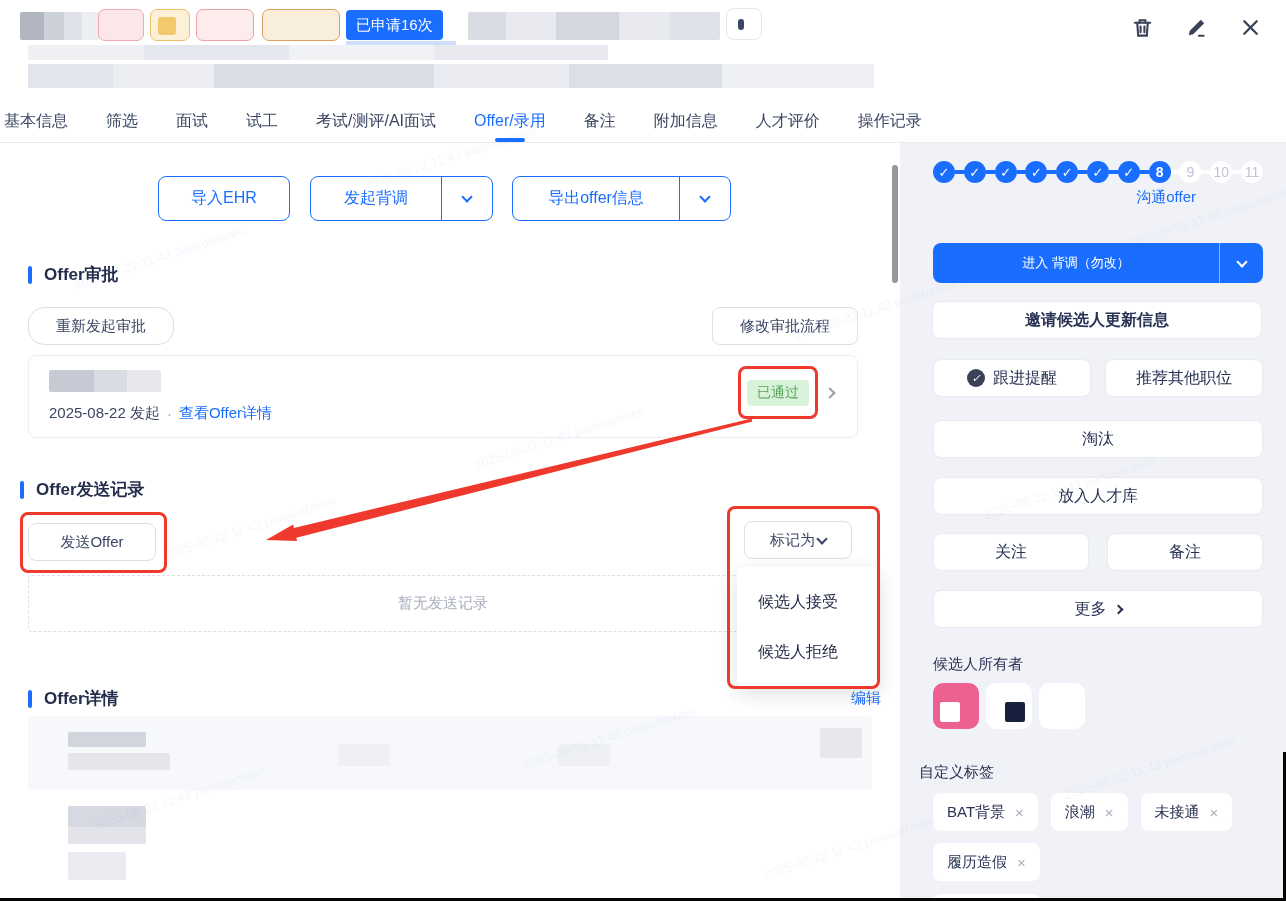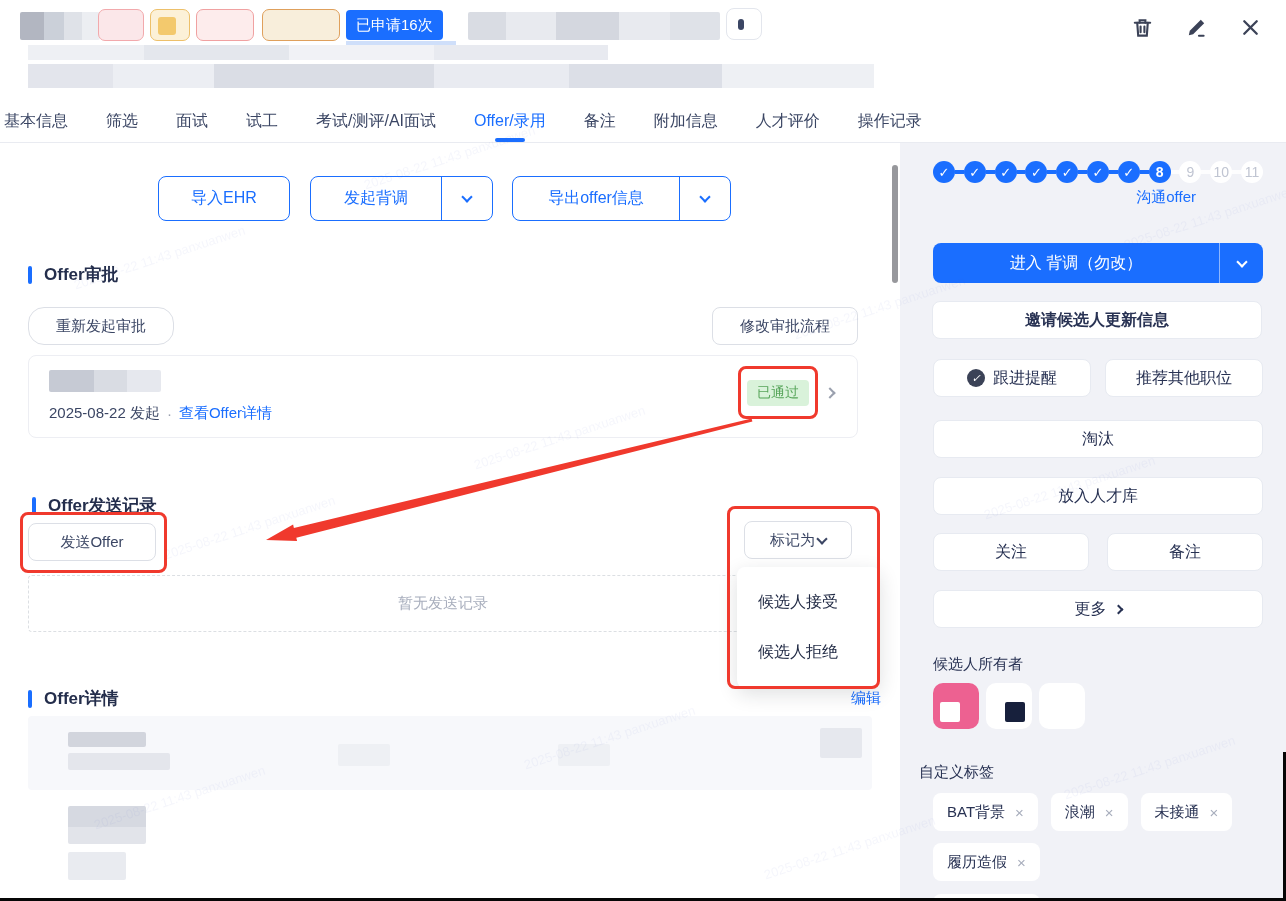--- a/index.html
+++ b/index.html
@@ -116,7 +116,7 @@
     display:flex; align-items:center; justify-content:center; cursor:pointer; position:absolute; }
   .sb-primary { left:33px; top:100px; width:330px; height:40px; background:#1a6eff; border:none; color:#fff;
     border-radius:8px; display:flex; align-items:stretch; position:absolute; cursor:pointer; }
-  .sb-primary .mainpart { flex:1; display:flex; align-items:center; justify-content:center; font-size:16px; font-weight:500; }
+  .sb-primary .mainpart { flex:1; display:flex; align-items:center; justify-content:center; font-size:13px; font-weight:500; }
   .sb-primary .droppart { width:44px; border-left:1px solid rgba(255,255,255,.5); display:flex; align-items:center; justify-content:center; }
   .sb-invite { left:32px; top:158px; width:330px; height:38px;font-weight:bold; }
   .sb-remind { left:33px; top:216px; width:158px; height:38px; gap:8px; }

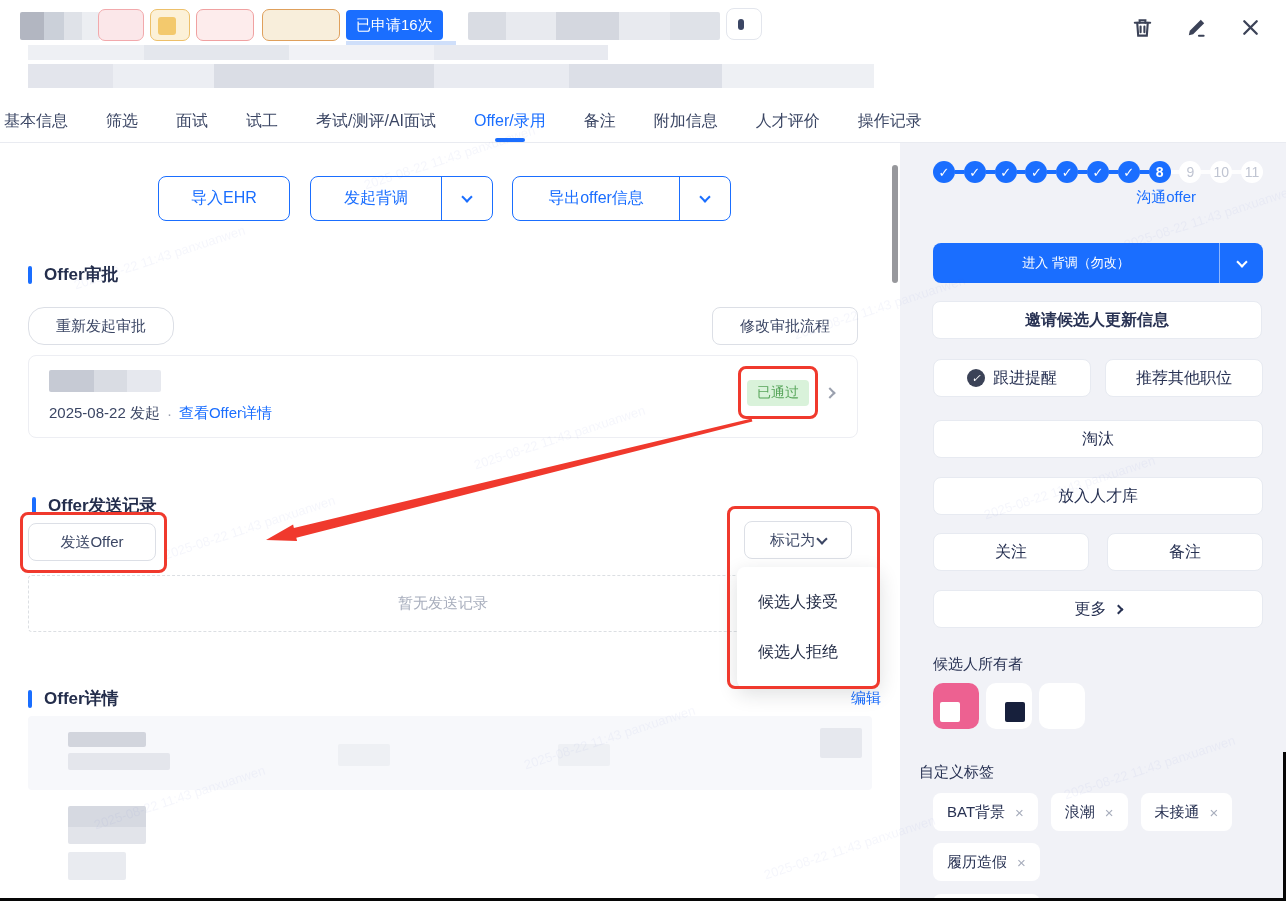--- a/index.html
+++ b/index.html
@@ -58,7 +58,7 @@
   .sec-title { display:flex; align-items:center; gap:12px; }
   .sec-title .bar { width:4px; height:18px; background:#1a6eff; border-radius:2px; }
   .sec-title .txt { font-size:17px; font-weight:600; color:#242e4c; }
-  .t1 { left:28px; top:120px; } .t2 { left:32px; top:335px;margin-top:16px; } .t3 { left:28px; top:544px; }
+  .t1 { left:28px; top:120px; } .t2 { left:20px; top:335px; } .t3 { left:28px; top:544px; }
 
   .ghost { background:#fff; border:1px solid #dcdfe6; border-radius:8px; color:#3b4664; font-size:15px;
     display:flex; align-items:center; justify-content:center; cursor:pointer; }

